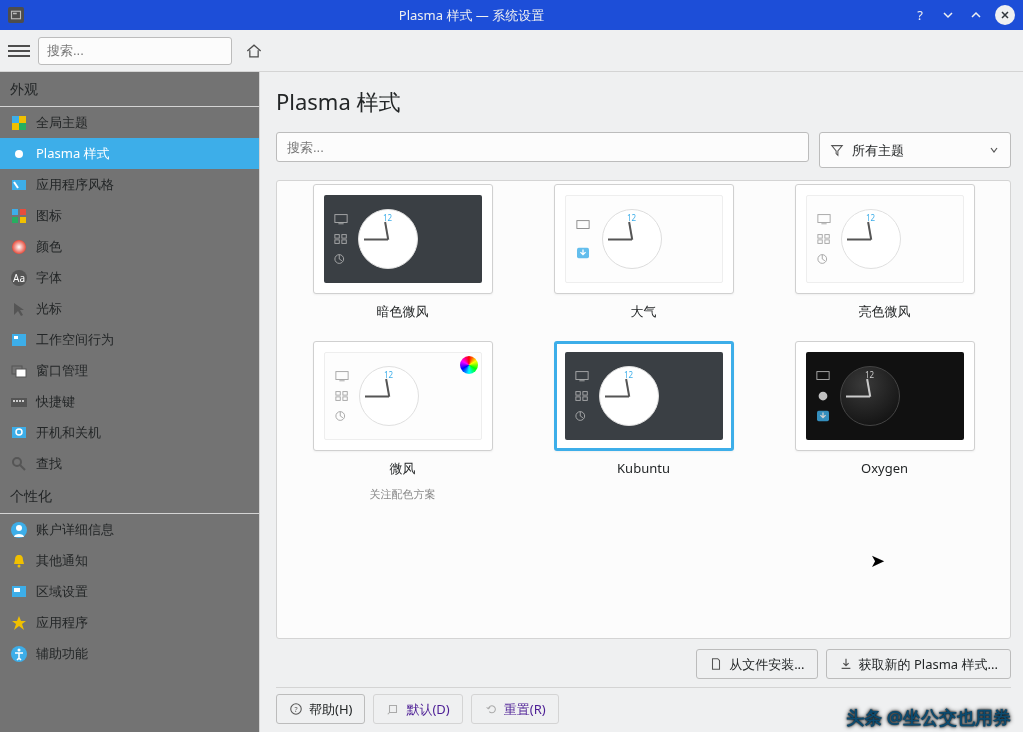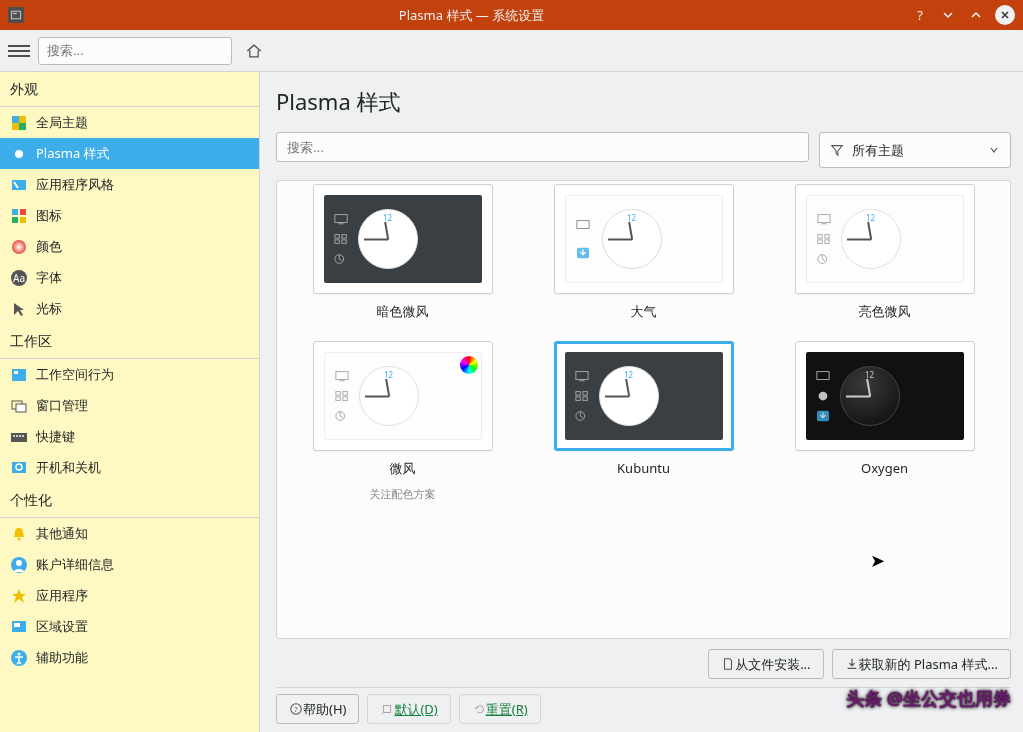--- a/index.html
+++ b/index.html
@@ -6,7 +6,7 @@
 body { font-family: "Noto Sans", "DejaVu Sans", sans-serif; font-size: 13px; background: #eff0f1; color: #232627; width: 1023px; height: 732px; overflow: hidden; }
 
 
-.titlebar { height: 30px; background: #c2410c; display: flex; align-items: center; padding: 0 8px; color: #eff0f1; }
+.titlebar { height: 30px; background: #1d4ed8; display: flex; align-items: center; padding: 0 8px; color: #eff0f1; }
 .titlebar .app-icon { width: 16px; height: 16px; background: #4d4d4d; border-radius: 2px; margin-right: 8px; display: flex; align-items: center; justify-content: center; }
 .titlebar .app-icon svg { width: 12px; height: 12px; }
 .titlebar .title { flex: 1; text-align: center; font-size: 13px; }

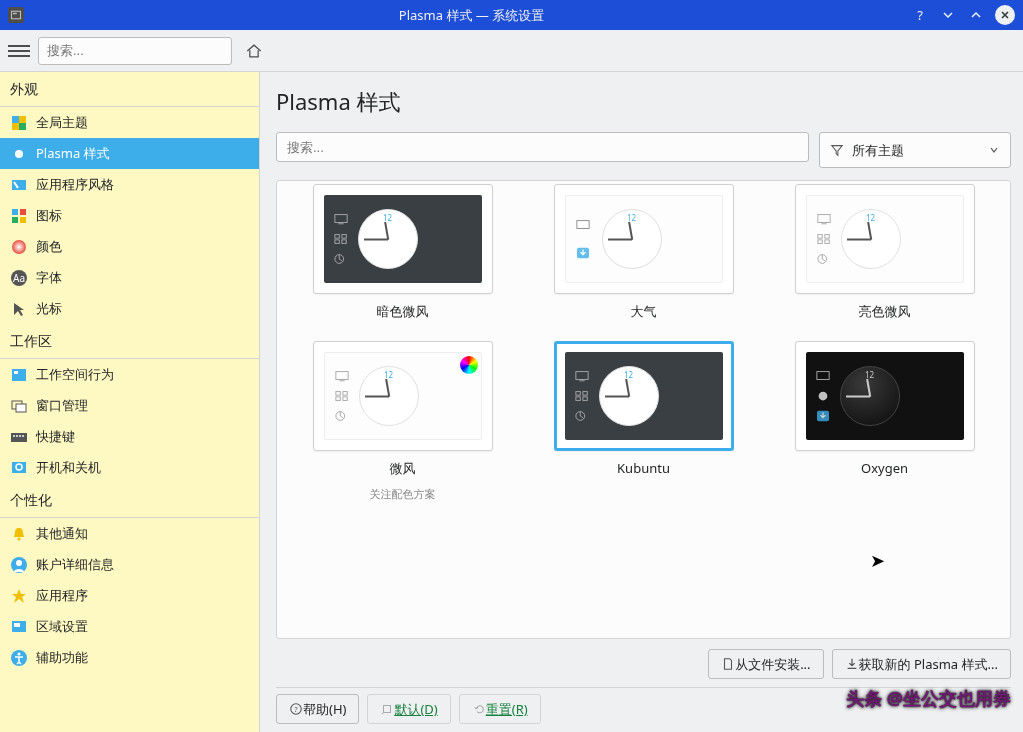--- a/index.html
+++ b/index.html
@@ -24,7 +24,7 @@
 .main { display: flex; height: calc(732px - 30px - 42px); }
 
 
-.sidebar { width: 260px; background: #fef9c3; border-right: 1px solid #d4d4d4; overflow-y: auto; position: relative; }
+.sidebar { width: 260px; background: #737373; border-right: 1px solid #d4d4d4; overflow-y: auto; position: relative; }
 .sidebar::-webkit-scrollbar { width: 10px; }
 .sidebar::-webkit-scrollbar-thumb { background: #c0c0c0; border-radius: 5px; }
 .sb-header { padding: 7px 10px; font-size: 14px; color: #232627; border-bottom: 1px solid #d4d4d4; font-weight: 400; }

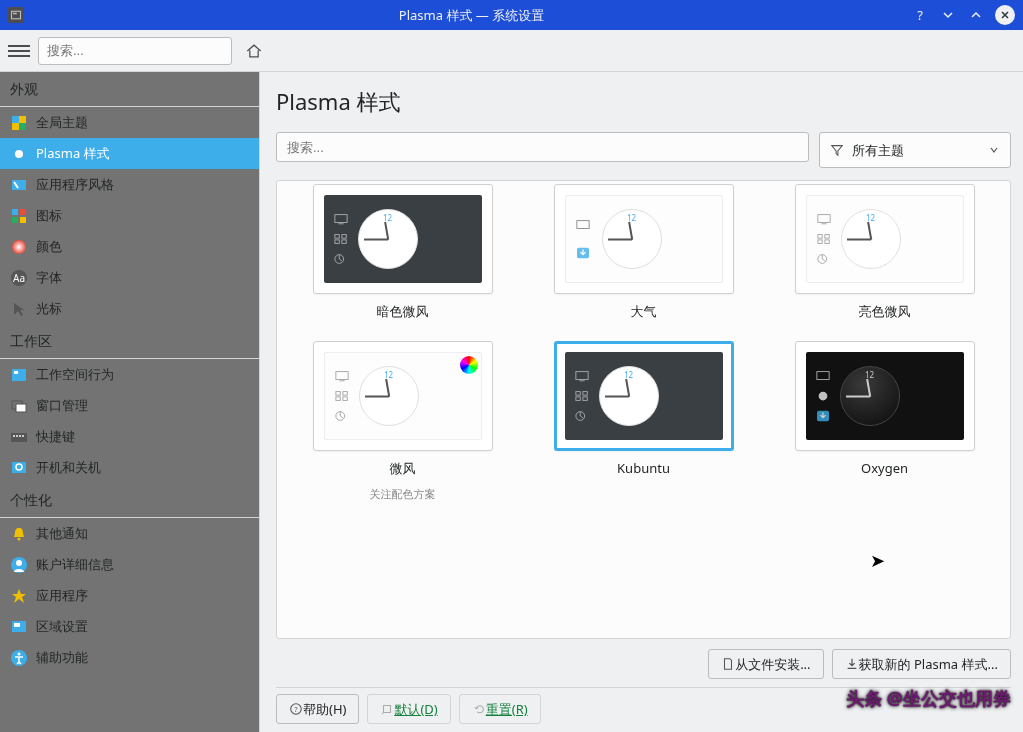--- a/index.html
+++ b/index.html
@@ -227,7 +227,6 @@
         </span>
         <span>光标</span>
       </div>
-      <div class="sb-header">工作区</div>
       <div class="sb-item">
         <span class="sb-icon">
           <svg width="18" height="18" viewBox="0 0 18 18">

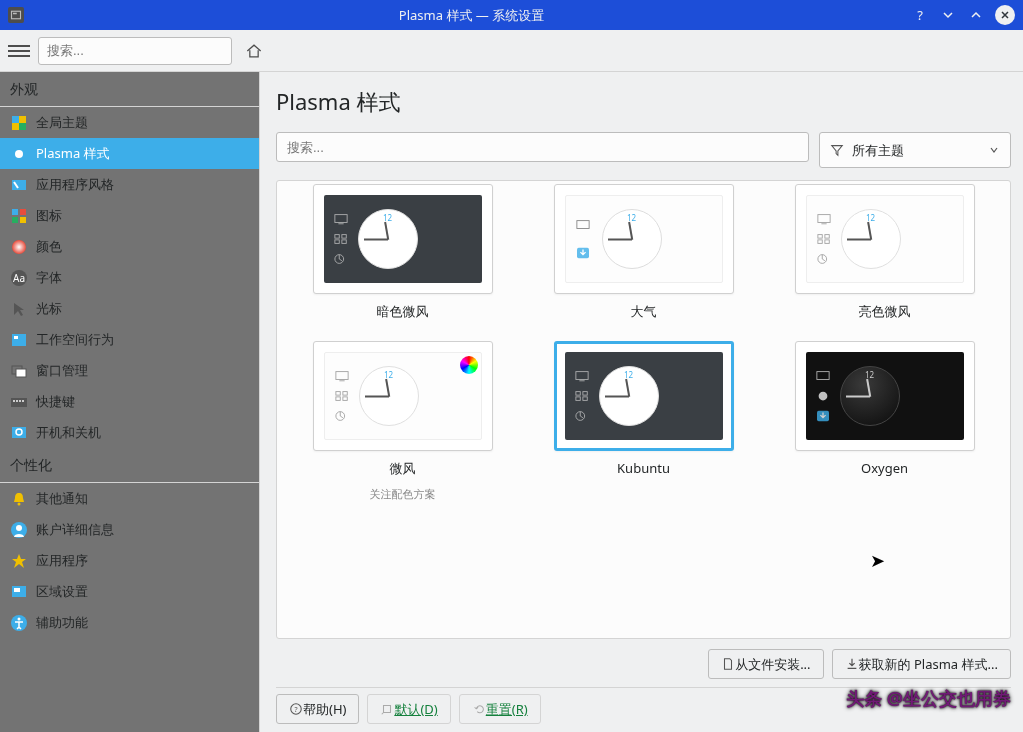--- a/index.html
+++ b/index.html
@@ -290,6 +290,21 @@
         </span>
         <span>开机和关机</span>
       </div>
+      <div class="sb-item">
+        <span class="sb-icon">
+          <svg width="18" height="18" viewBox="0 0 18 18">
+            <defs>
+              <radialGradient id="cw">
+                <stop offset="0" stop-color="#fff"></stop>
+                <stop offset="1" stop-color="#e74c3c"></stop>
+              </radialGradient>
+            </defs>
+            <circle cx="7" cy="7" r="4" fill="none" stroke="#555" stroke-width="2"></circle>
+            <path d="M10 10 L15 15" stroke="#555" stroke-width="2"></path>
+          </svg>
+        </span>
+        <span>查找</span>
+      </div>
       <div class="sb-header">个性化</div>
       <div class="sb-item">
         <span class="sb-icon">

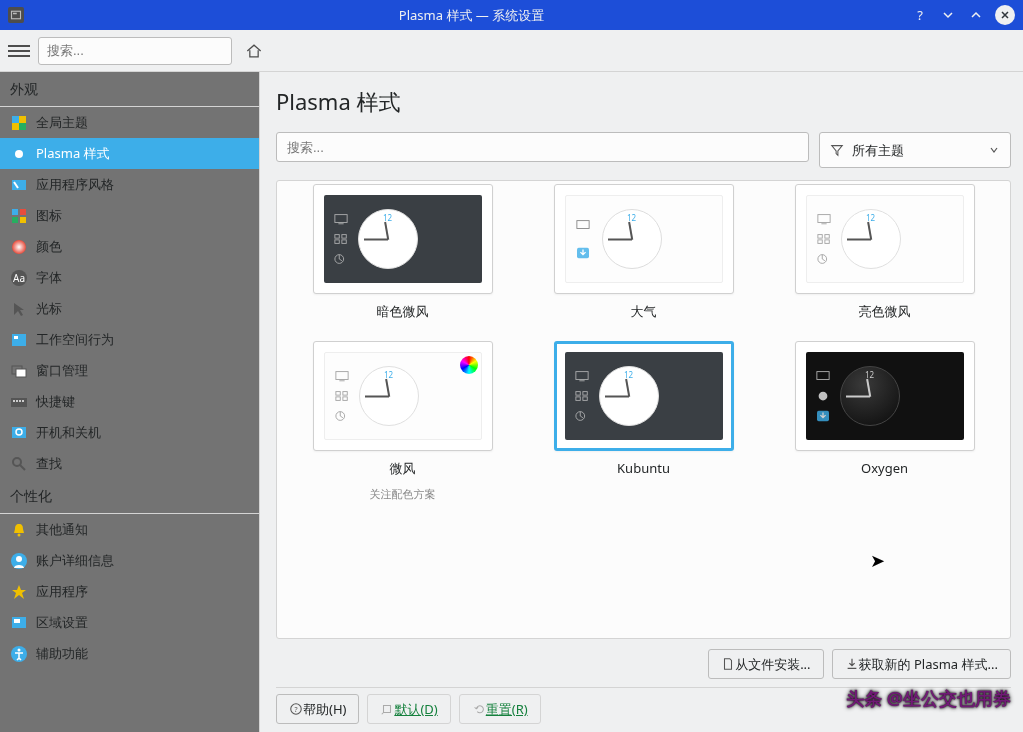--- a/index.html
+++ b/index.html
@@ -315,27 +315,27 @@
                 <stop offset="1" stop-color="#e74c3c"></stop>
               </radialGradient>
             </defs>
-            <path d="M9 3 C6 3 5 5 5 8 L4 12 H14 L13 8 C13 5 12 3 9 3 Z" fill="#f0c000"></path>
-            <circle cx="9" cy="14" r="1.5" fill="#f0c000"></circle>
-          </svg>
-        </span>
-        <span>其他通知</span>
-      </div>
-      <div class="sb-item">
-        <span class="sb-icon">
-          <svg width="18" height="18" viewBox="0 0 18 18">
-            <defs>
-              <radialGradient id="cw">
-                <stop offset="0" stop-color="#fff"></stop>
-                <stop offset="1" stop-color="#e74c3c"></stop>
-              </radialGradient>
-            </defs>
             <circle cx="9" cy="9" r="8" fill="#3daee9"></circle>
             <circle cx="9" cy="7" r="3" fill="#fff"></circle>
             <path d="M4 16 C4 12 14 12 14 16" fill="#fff"></path>
           </svg>
         </span>
         <span>账户详细信息</span>
+      </div>
+      <div class="sb-item">
+        <span class="sb-icon">
+          <svg width="18" height="18" viewBox="0 0 18 18">
+            <defs>
+              <radialGradient id="cw">
+                <stop offset="0" stop-color="#fff"></stop>
+                <stop offset="1" stop-color="#e74c3c"></stop>
+              </radialGradient>
+            </defs>
+            <path d="M9 3 C6 3 5 5 5 8 L4 12 H14 L13 8 C13 5 12 3 9 3 Z" fill="#f0c000"></path>
+            <circle cx="9" cy="14" r="1.5" fill="#f0c000"></circle>
+          </svg>
+        </span>
+        <span>其他通知</span>
       </div>
       <div class="sb-item">
         <span class="sb-icon">

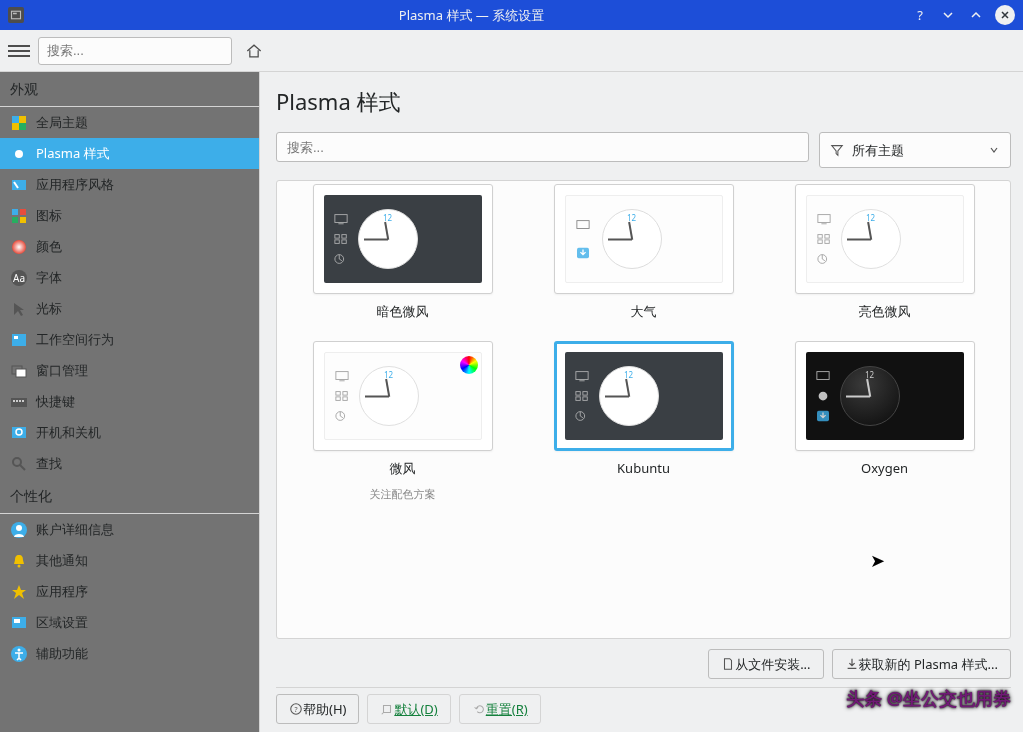--- a/index.html
+++ b/index.html
@@ -346,25 +346,25 @@
                 <stop offset="1" stop-color="#e74c3c"></stop>
               </radialGradient>
             </defs>
-            <path d="M9 2 L11 7 L16 7 L12 10 L14 16 L9 12 L4 16 L6 10 L2 7 L7 7 Z" fill="#f0c000"></path>
-          </svg>
-        </span>
-        <span>应用程序</span>
-      </div>
-      <div class="sb-item">
-        <span class="sb-icon">
-          <svg width="18" height="18" viewBox="0 0 18 18">
-            <defs>
-              <radialGradient id="cw">
-                <stop offset="0" stop-color="#fff"></stop>
-                <stop offset="1" stop-color="#e74c3c"></stop>
-              </radialGradient>
-            </defs>
             <rect x="2" y="3" width="14" height="11" fill="#3daee9"></rect>
             <rect x="4" y="5" width="6" height="4" fill="#fff"></rect>
           </svg>
         </span>
         <span>区域设置</span>
+      </div>
+      <div class="sb-item">
+        <span class="sb-icon">
+          <svg width="18" height="18" viewBox="0 0 18 18">
+            <defs>
+              <radialGradient id="cw">
+                <stop offset="0" stop-color="#fff"></stop>
+                <stop offset="1" stop-color="#e74c3c"></stop>
+              </radialGradient>
+            </defs>
+            <path d="M9 2 L11 7 L16 7 L12 10 L14 16 L9 12 L4 16 L6 10 L2 7 L7 7 Z" fill="#f0c000"></path>
+          </svg>
+        </span>
+        <span>应用程序</span>
       </div>
       <div class="sb-item">
         <span class="sb-icon">

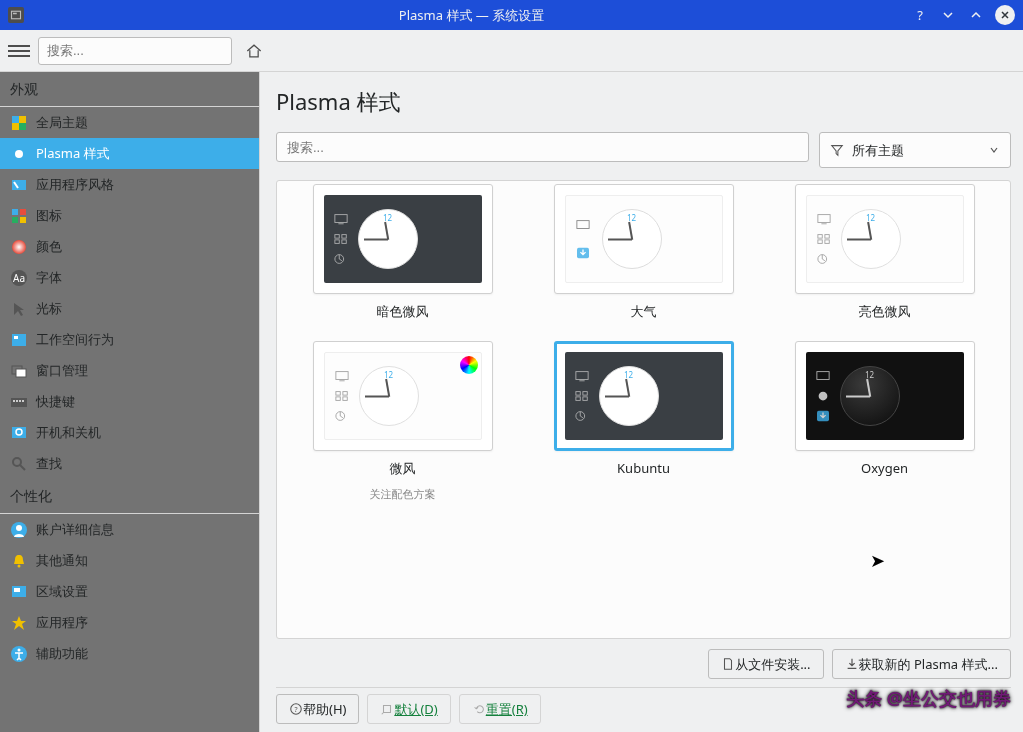--- a/index.html
+++ b/index.html
@@ -63,7 +63,7 @@
 .color-wheel { width: 18px; height: 18px; border-radius: 50%; background: conic-gradient(red,yellow,lime,cyan,blue,magenta,red); position: absolute; top: 14px; right: 14px; }
 
 .action-row { display: flex; justify-content: flex-end; gap: 8px; padding: 10px 0 4px 0; }
-.btn { height: 30px; border: 1px solid #bcbcbc; border-radius: 3px; background: #eff0f1; padding: 0 12px; display: flex; align-items: center; font-size: 13px; cursor: pointer; }
+.btn { height: 30px; border: 1px solid #bcbcbc; border-radius: 3px; background: #eff0f1; padding: 0 12px; display: flex; align-items: center; gap: 6px; font-size: 13px; cursor: pointer; }
 .btn.disabled { color: #15803d; border-color: #d4d4d4; cursor: default; text-decoration: underline; }
 .bottom-bar { display: flex; gap: 8px; padding: 6px 0 0 0; border-top: 1px solid #d4d4d4; margin-top: 4px; }
 

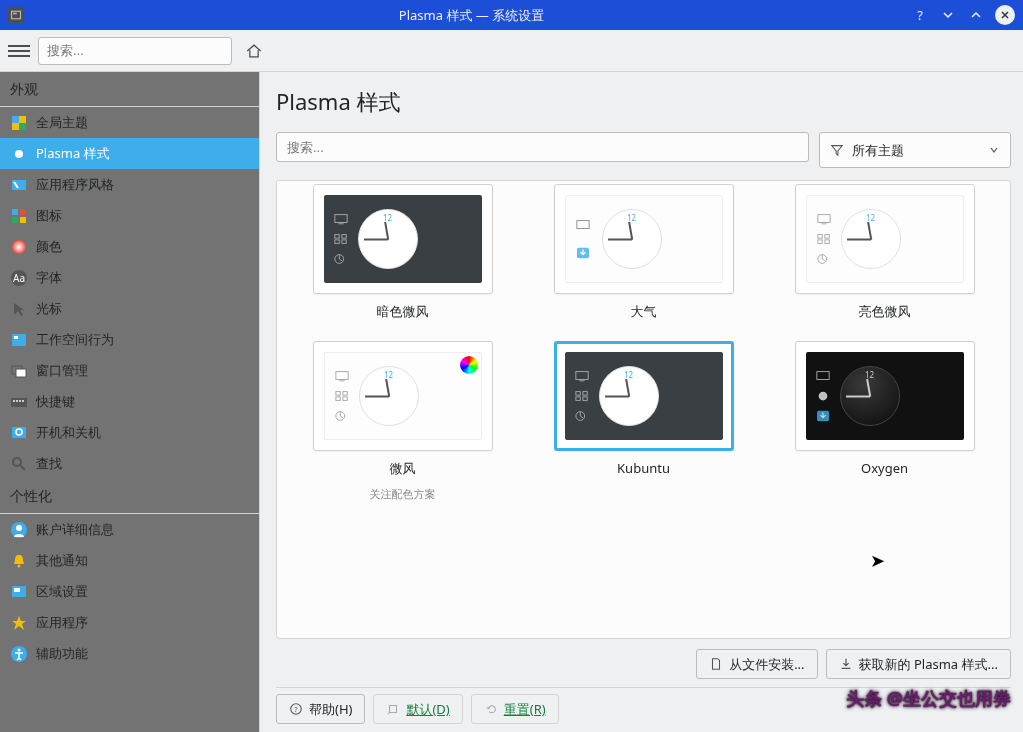--- a/index.html
+++ b/index.html
@@ -64,7 +64,7 @@
 
 .action-row { display: flex; justify-content: flex-end; gap: 8px; padding: 10px 0 4px 0; }
 .btn { height: 30px; border: 1px solid #bcbcbc; border-radius: 3px; background: #eff0f1; padding: 0 12px; display: flex; align-items: center; gap: 6px; font-size: 13px; cursor: pointer; }
-.btn.disabled { color: #15803d; border-color: #d4d4d4; cursor: default; text-decoration: underline; }
+.btn.disabled { color: #4c1d95; border-color: #d4d4d4; cursor: default; }
 .bottom-bar { display: flex; gap: 8px; padding: 6px 0 0 0; border-top: 1px solid #d4d4d4; margin-top: 4px; }
 
 .watermark { position: absolute; bottom: 21px; right: 12px; color: #701a75; font-size: 18px; font-weight: bold; text-shadow: 0 0 4px rgba(0,0,0,0.9), 0 0 2px #000; pointer-events: none; }

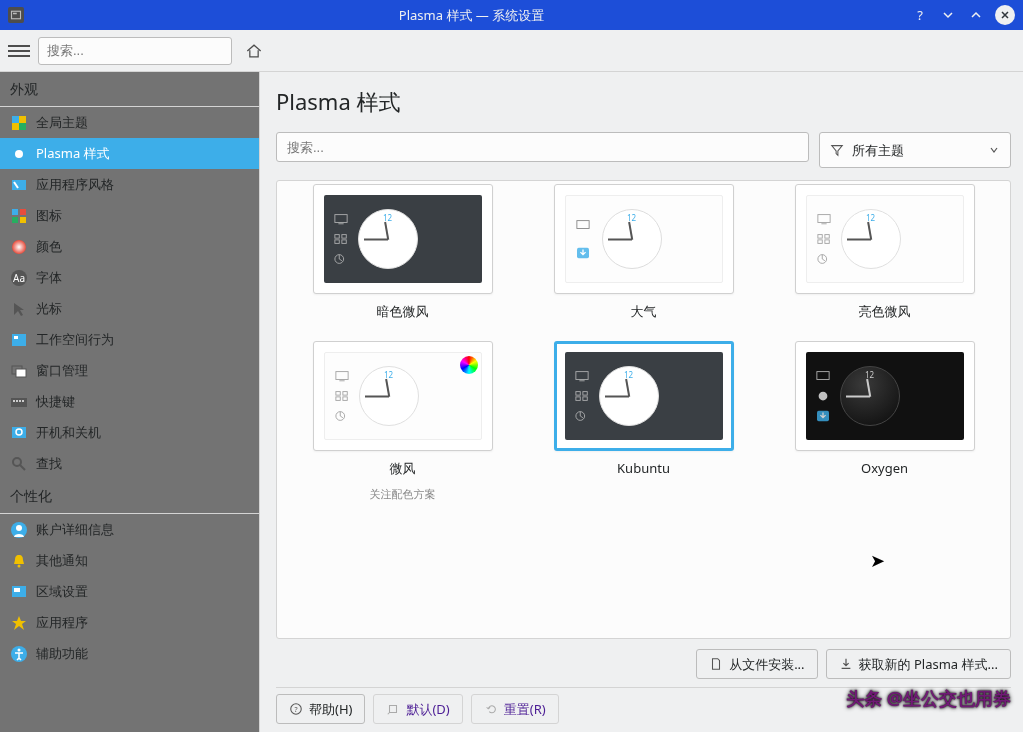--- a/index.html
+++ b/index.html
@@ -67,7 +67,7 @@
 .btn.disabled { color: #4c1d95; border-color: #d4d4d4; cursor: default; }
 .bottom-bar { display: flex; gap: 8px; padding: 6px 0 0 0; border-top: 1px solid #d4d4d4; margin-top: 4px; }
 
-.watermark { position: absolute; bottom: 21px; right: 12px; color: #701a75; font-size: 18px; font-weight: bold; text-shadow: 0 0 4px rgba(0,0,0,0.9), 0 0 2px #000; pointer-events: none; }
+.watermark { position: absolute; bottom: 2px; right: 12px; color: #0c4a6e; font-size: 18px; font-weight: bold; text-shadow: 0 0 4px rgba(0,0,0,0.9), 0 0 2px #000; pointer-events: none; }
 
 .cursor-fake { position: absolute; left: 870px; top: 548px; font-size: 18px; color: #000; pointer-events: none; }
 </style>

